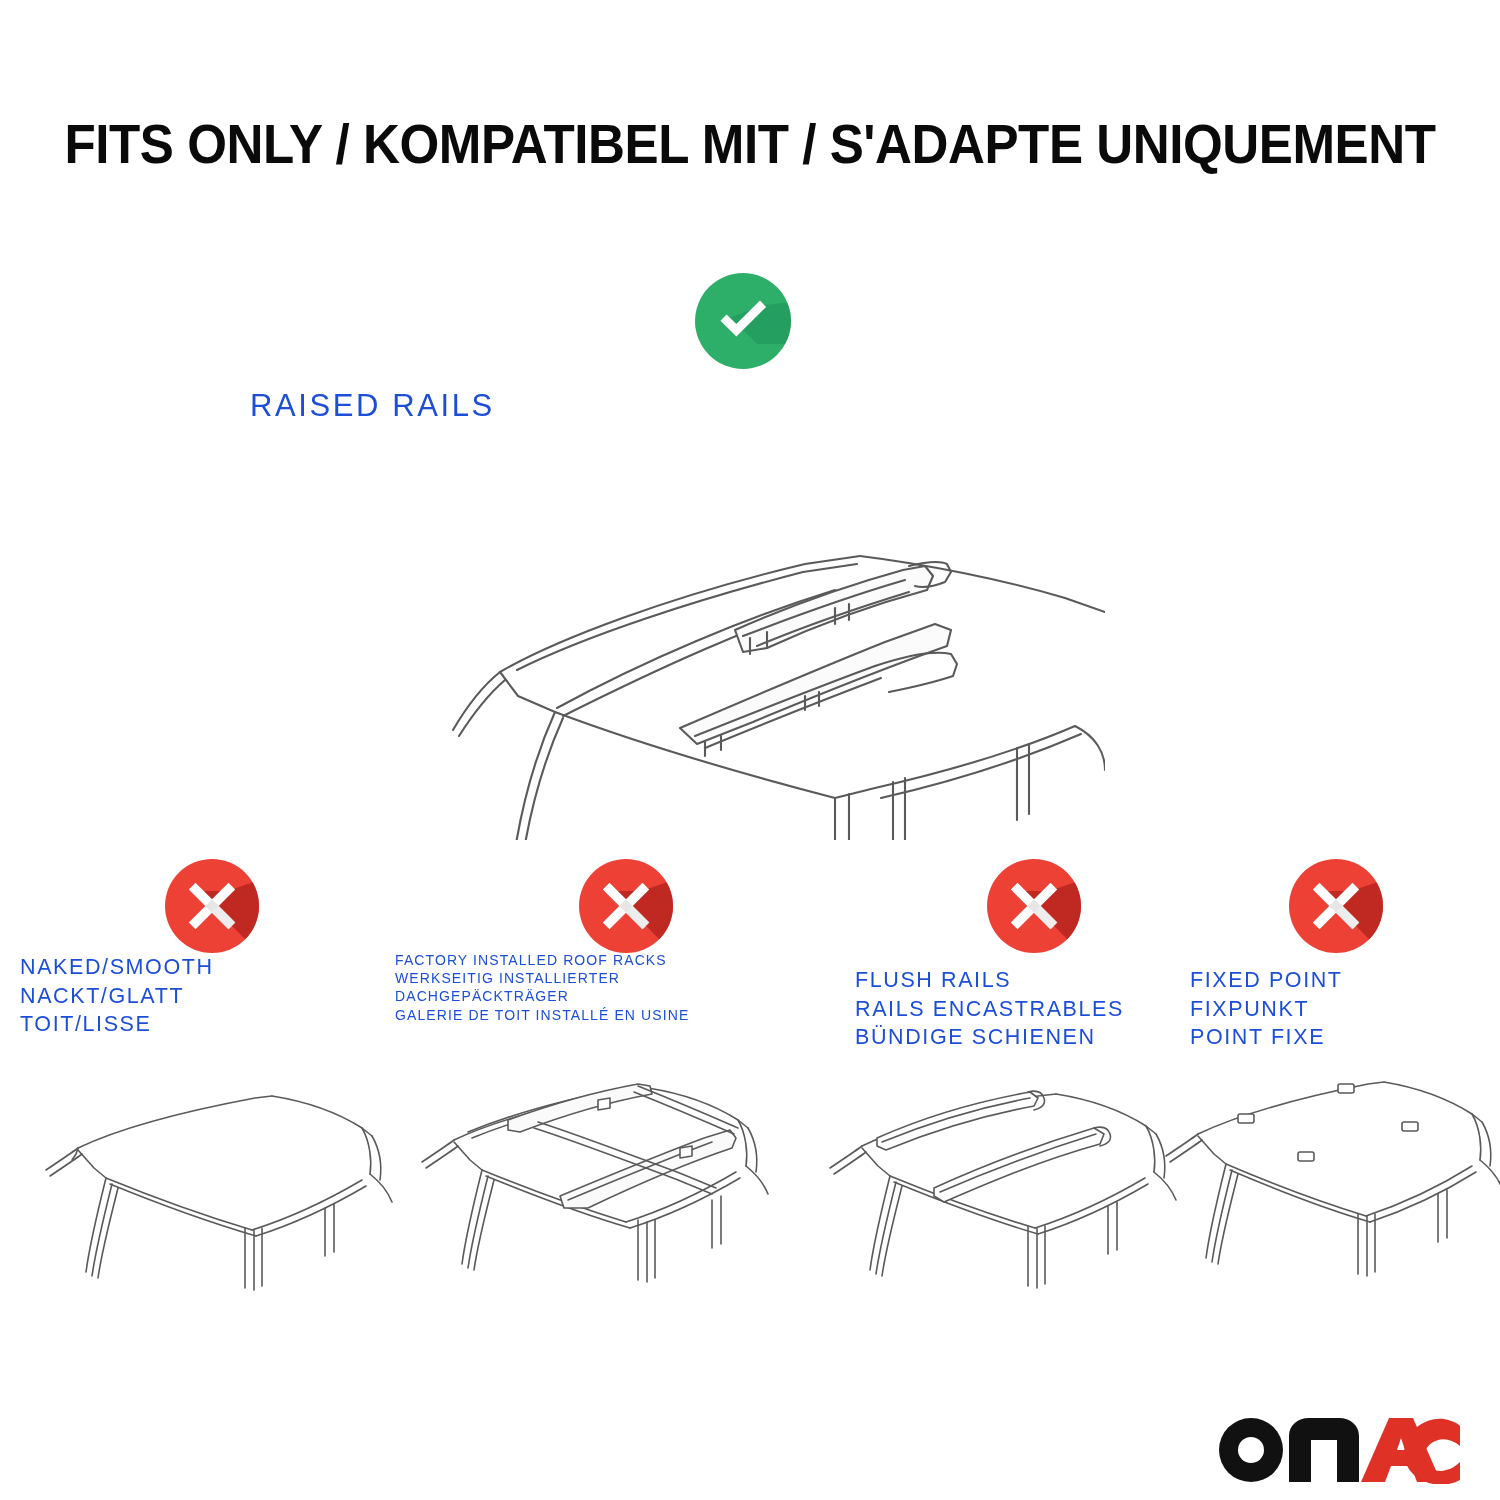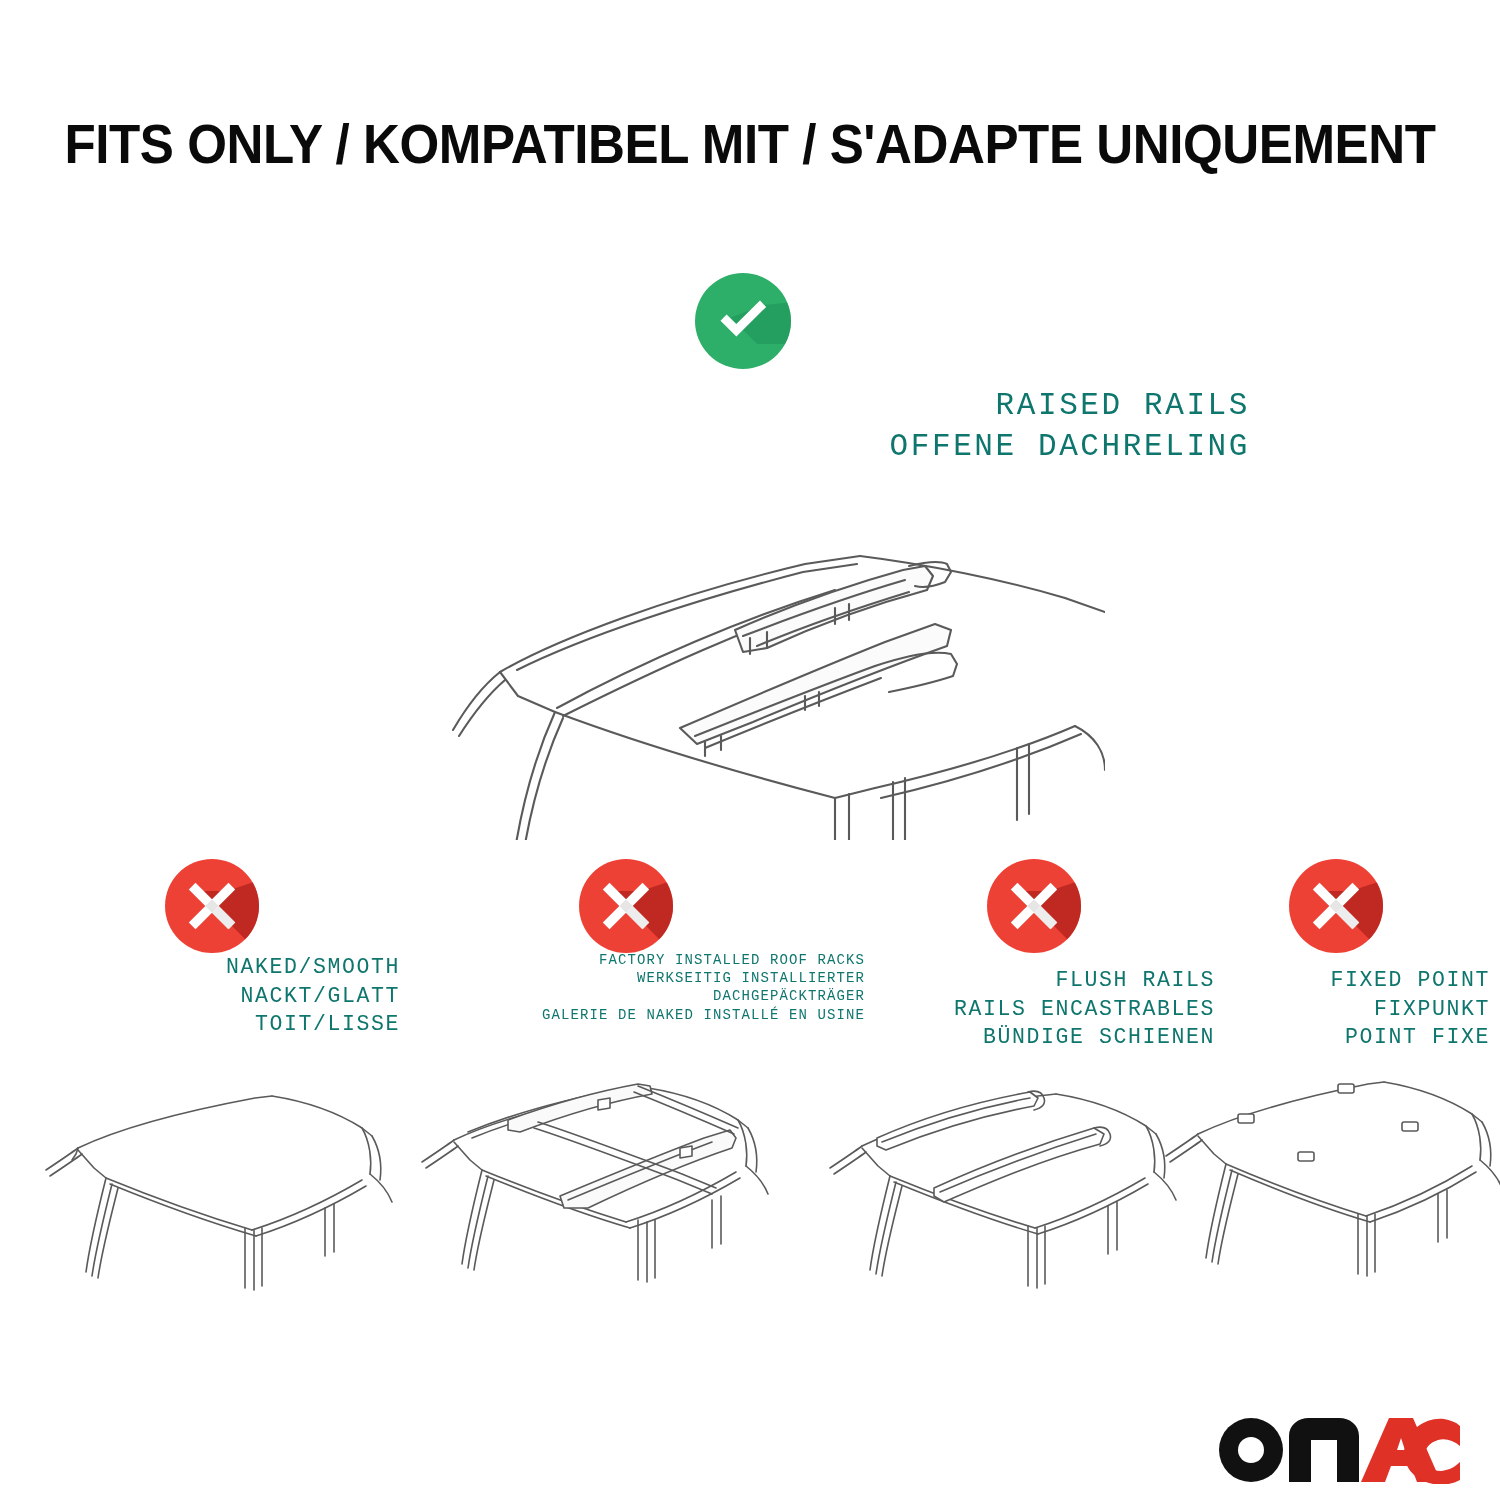--- a/index.html
+++ b/index.html
@@ -31,10 +31,10 @@
   
   .caption{
     position:absolute;
-    text-align:right;
-    font-family:Liberation Mono, monospace;
+    text-align:left;
+    font-family:Liberation Sans, sans-serif;
     font-weight:400;
-    color:#0f766e;
+    color:#1d4ed8;
     line-height:1.30;
     letter-spacing:2.2px;
   }

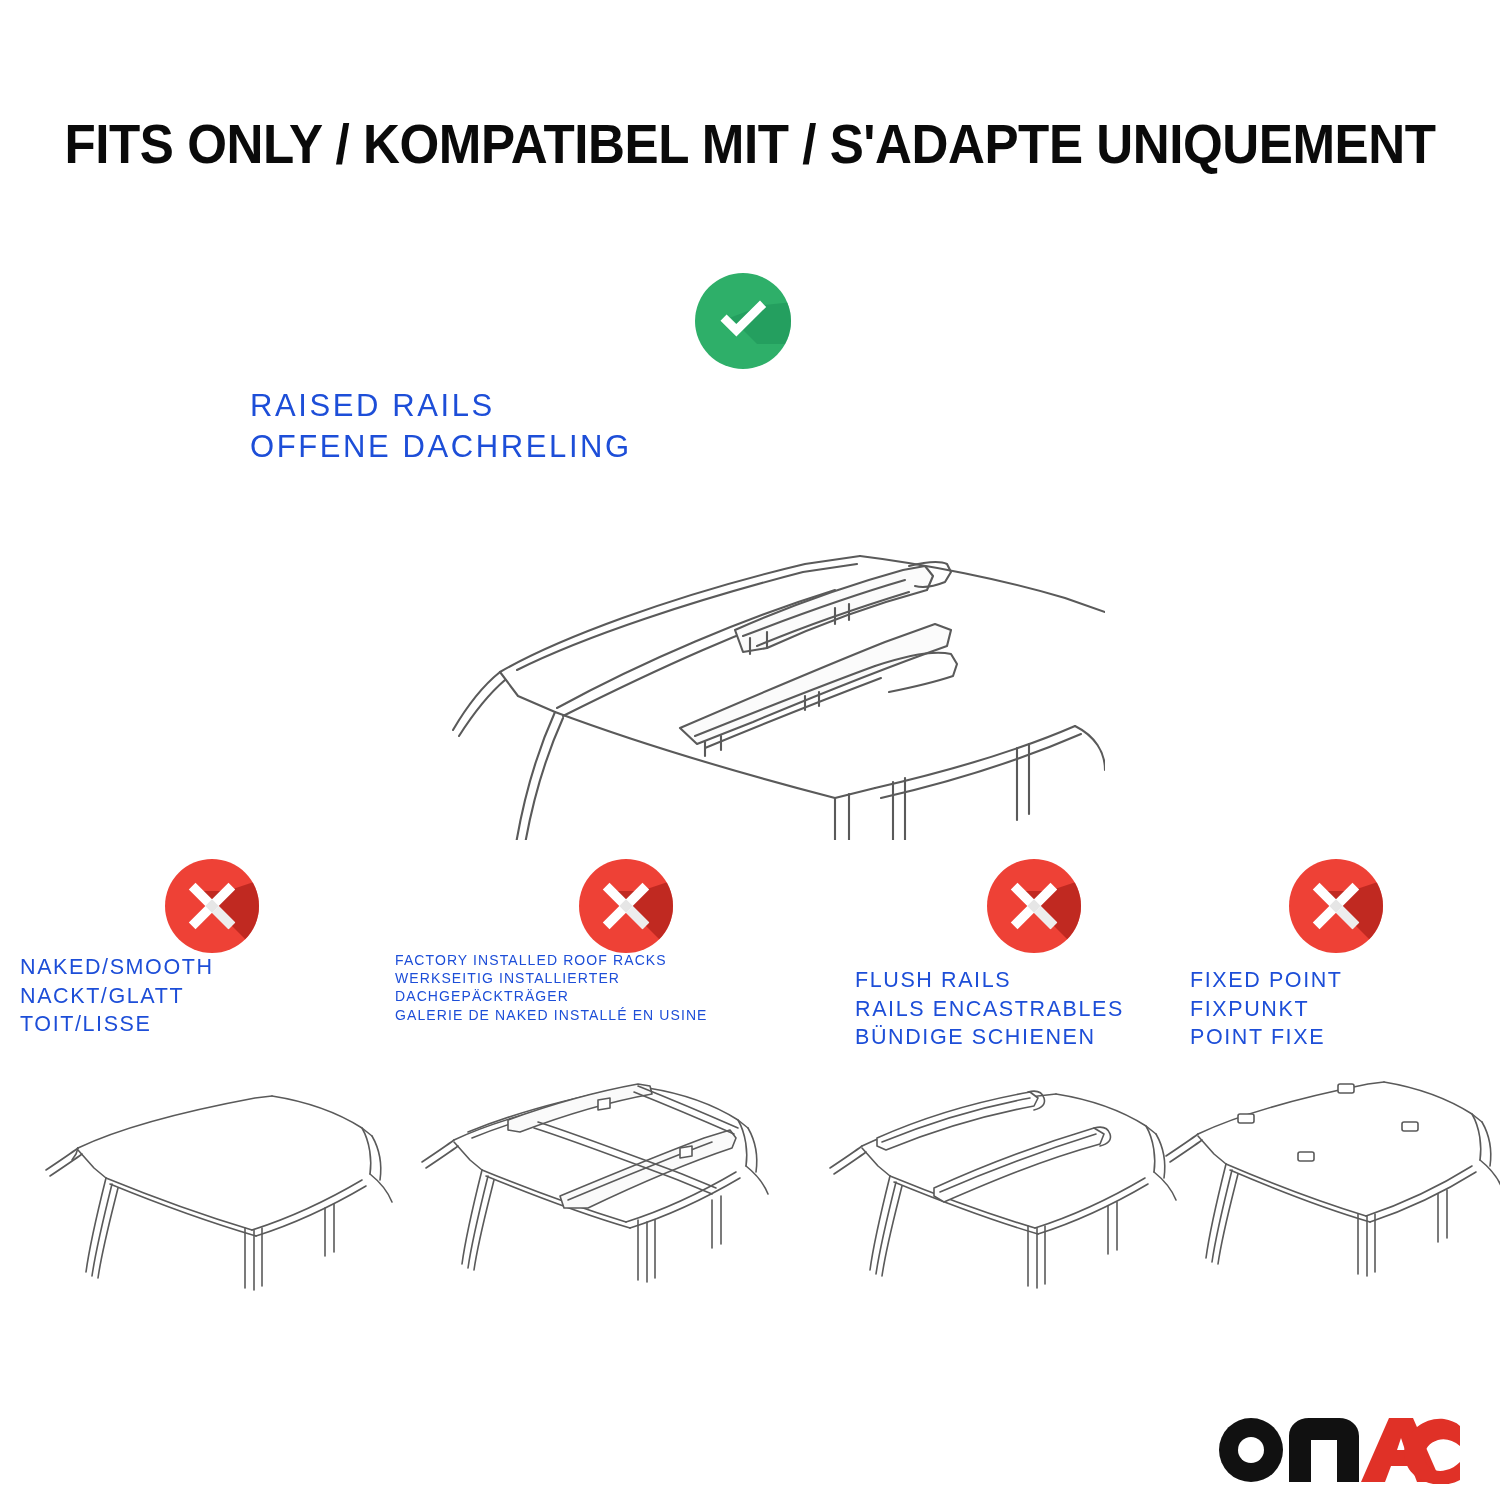--- a/index.html
+++ b/index.html
@@ -81,7 +81,6 @@
 
   <div class="caption main" style="left:250px;top:378px;width:1000px;">
     <span class="ln">RAISED RAILS</span>
-    <span class="ln">OFFENE DACHRELING</span>
   </div>
 
   <div class="draw" style="left:405px;top:512px;width:700px;height:320px;">

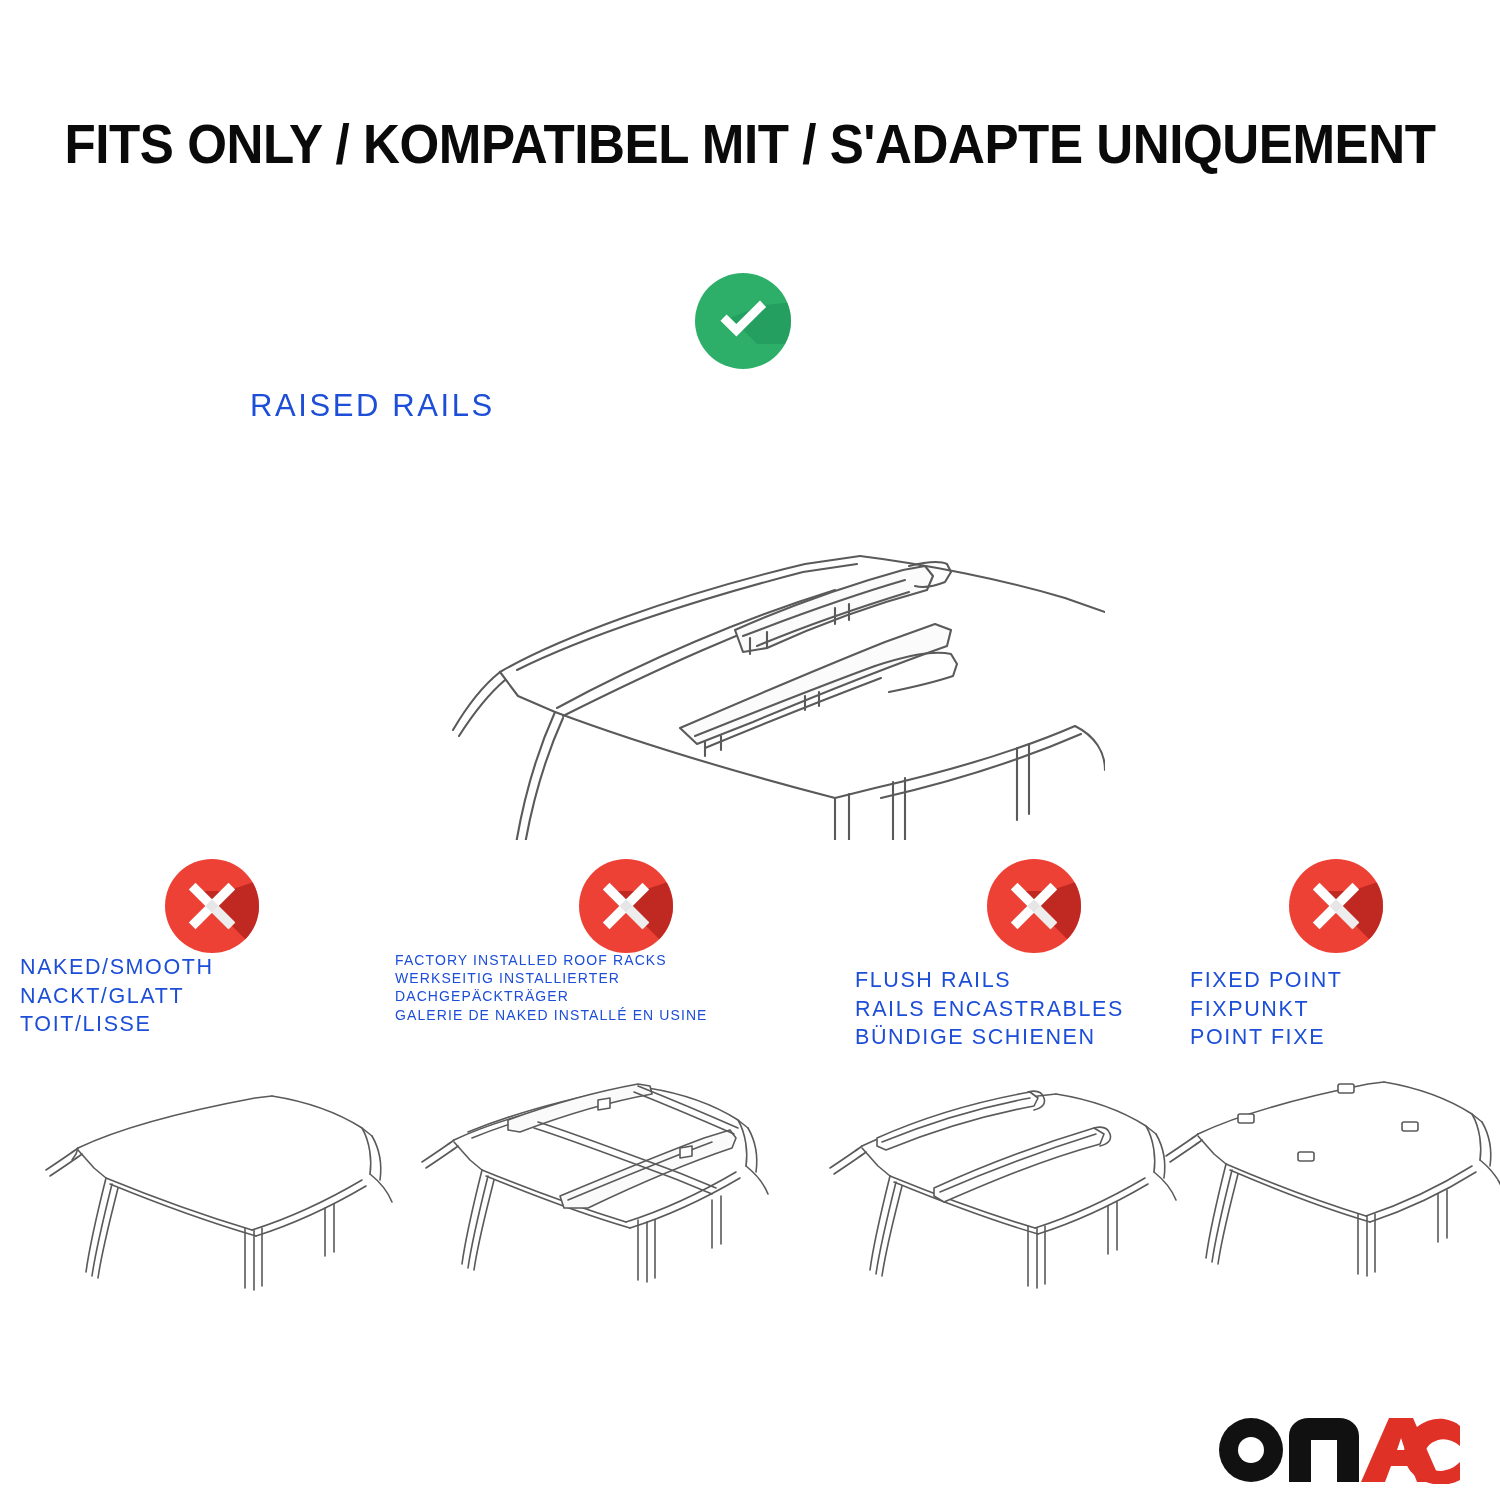--- a/index.html
+++ b/index.html
@@ -212,7 +212,7 @@
     <span class="ln">FACTORY INSTALLED ROOF RACKS</span>
     <span class="ln">WERKSEITIG INSTALLIERTER</span>
     <span class="ln">DACHGEPÄCKTRÄGER</span>
-    <span class="ln">GALERIE DE NAKED INSTALLÉ EN USINE</span>
+    <span class="ln">GALERIE DE TOIT INSTALLÉ EN USINE</span>
   </div>
 
   <div class="draw" style="left:412px;top:1060px;width:400px;height:250px;">

